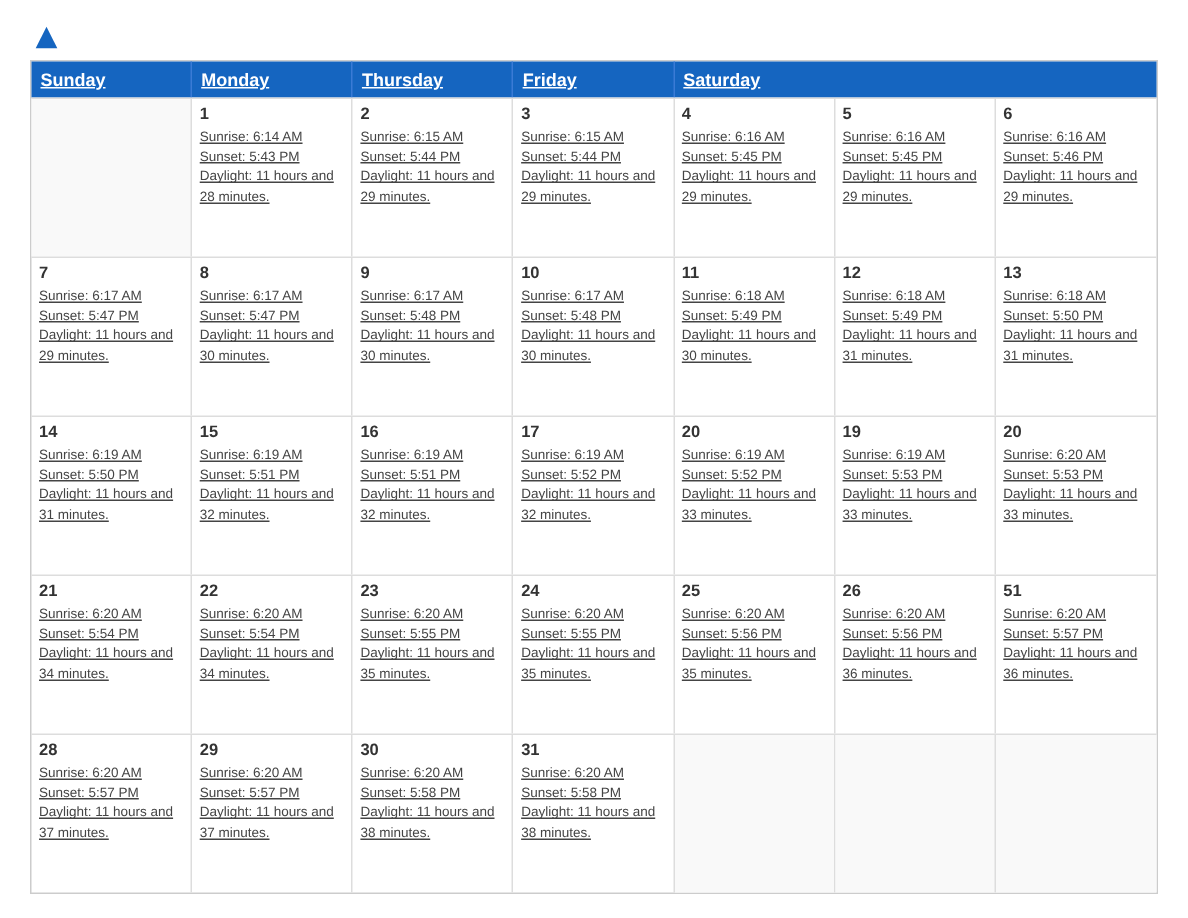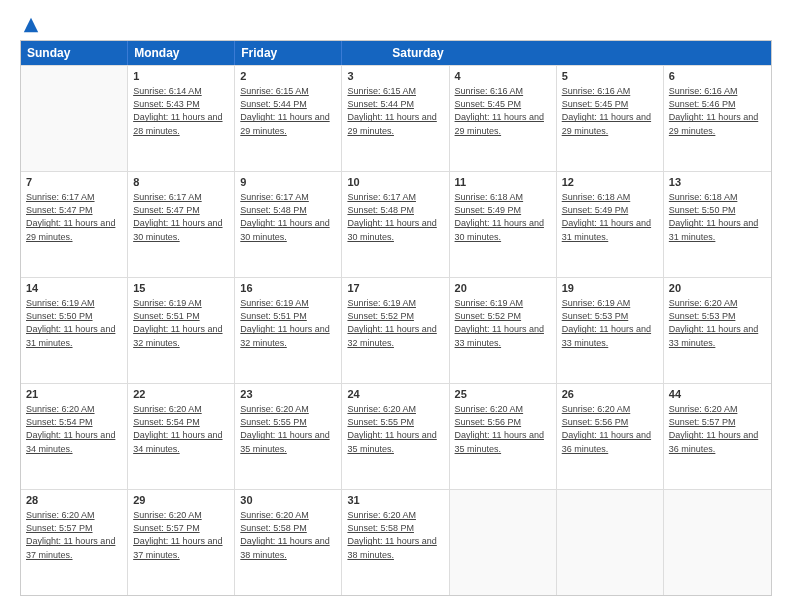--- a/index.html
+++ b/index.html
@@ -71,6 +71,7 @@
       font-weight: bold;
       padding: 5px 6px;
       border-right: 1px solid #3a7bd5;
+      text-decoration: underline;
     }
     .cal-header-cell:last-child { border-right: none; text-align: right; }
     .cal-body {

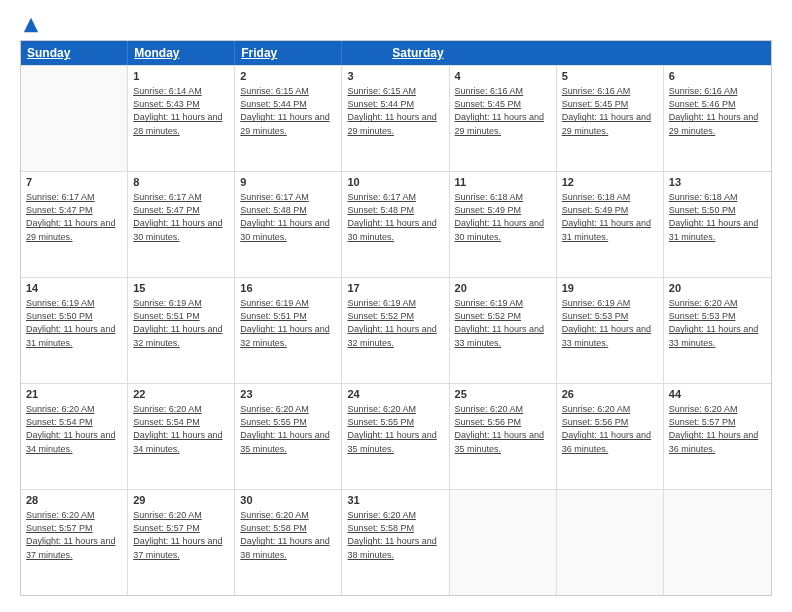--- a/index.html
+++ b/index.html
@@ -131,6 +131,7 @@
     <div class="cal-header" id="cal-header">
         <div class="cal-header-cell">Sunday</div>
         <div class="cal-header-cell">Monday</div>
+        <div class="cal-header-cell">Thursday</div>
         <div class="cal-header-cell">Friday</div>
         <div class="cal-header-cell">Saturday</div>
       </div>

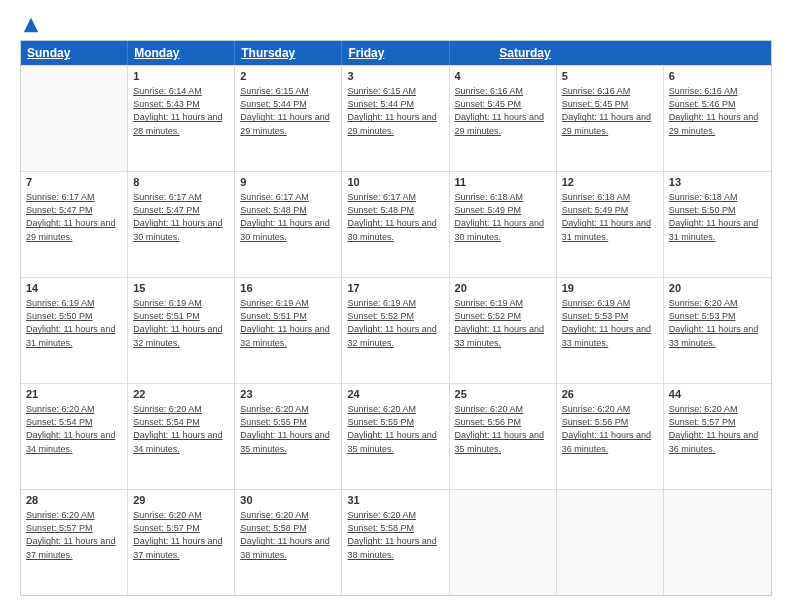--- a/index.html
+++ b/index.html
@@ -73,7 +73,7 @@
       border-right: 1px solid #3a7bd5;
       text-decoration: underline;
     }
-    .cal-header-cell:last-child { border-right: none; text-align: right; }
+    .cal-header-cell:last-child { border-right: none; }
     .cal-body {
       flex: 1;
       display: flex;

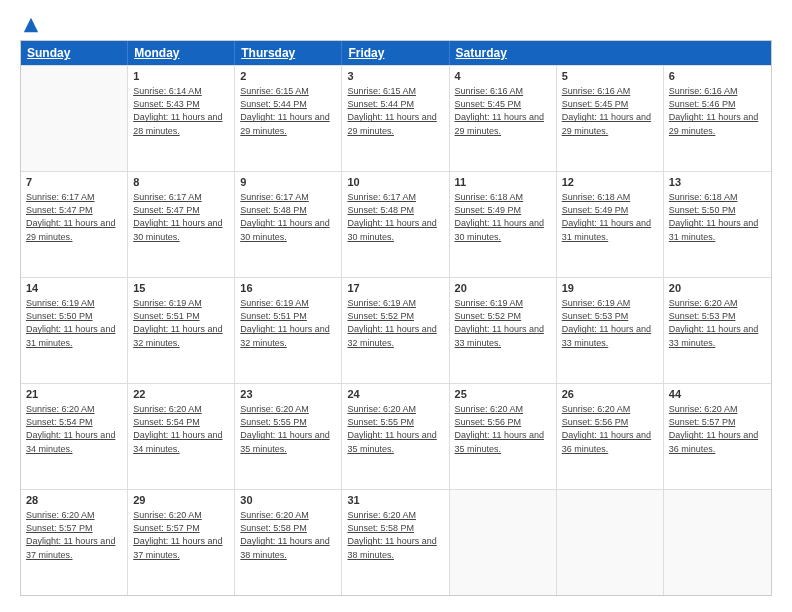--- a/index.html
+++ b/index.html
@@ -301,7 +301,7 @@
 Daylight: 11 hours and 36 minutes.</div>
           </div>
           <div class="cal-cell">
-            <div class="day-num">44</div>
+            <div class="day-num">51</div>
             <div class="cell-info" style="white-space: pre-line;">Sunrise: 6:20 AM
 Sunset: 5:57 PM
 Daylight: 11 hours and 36 minutes.</div>

